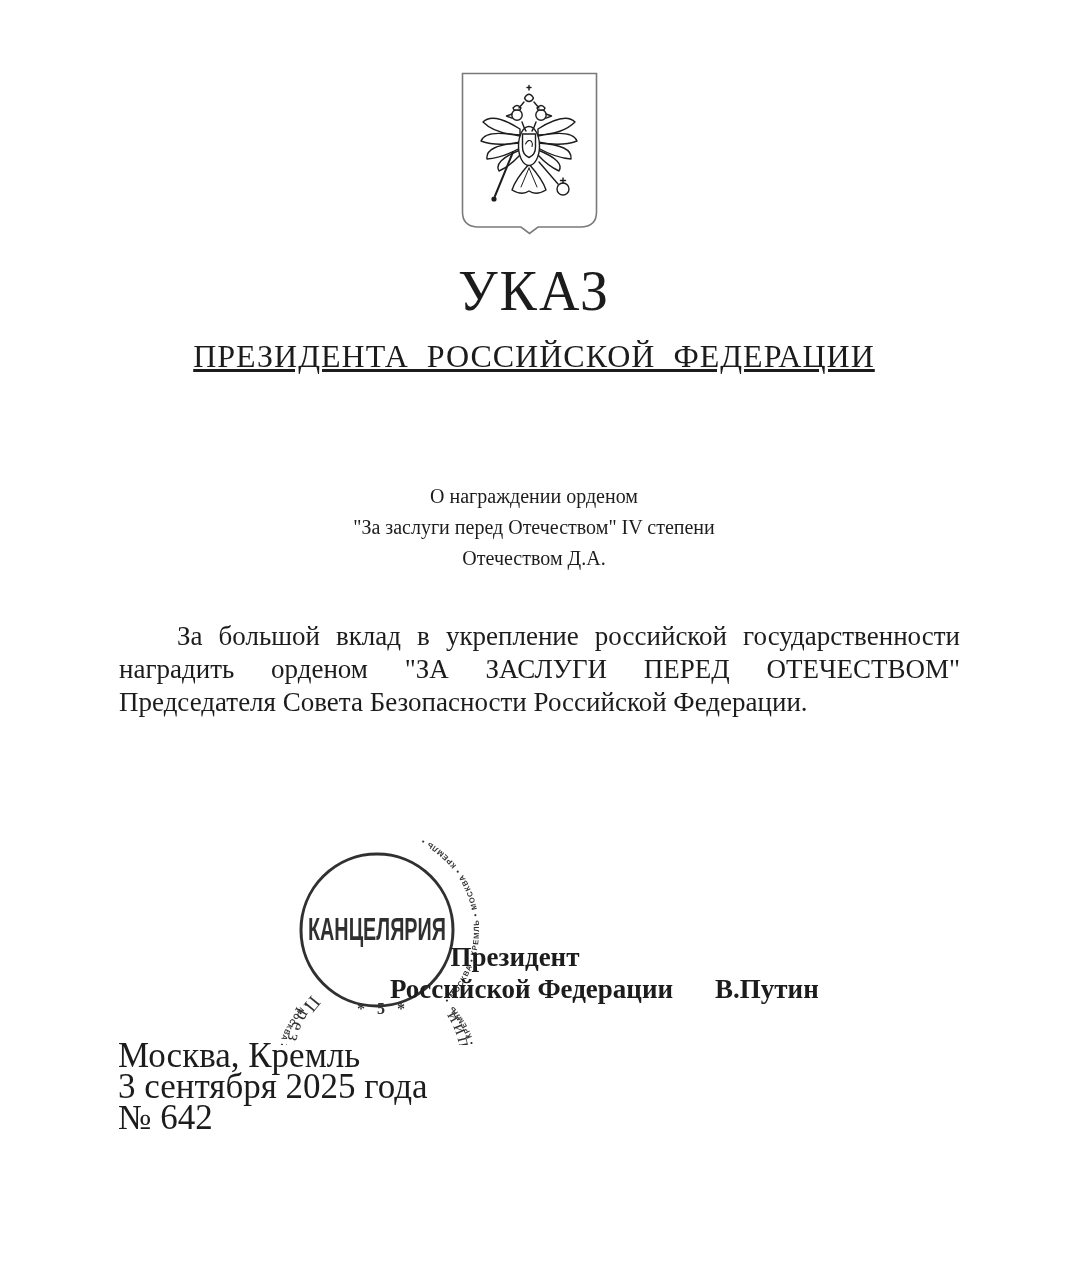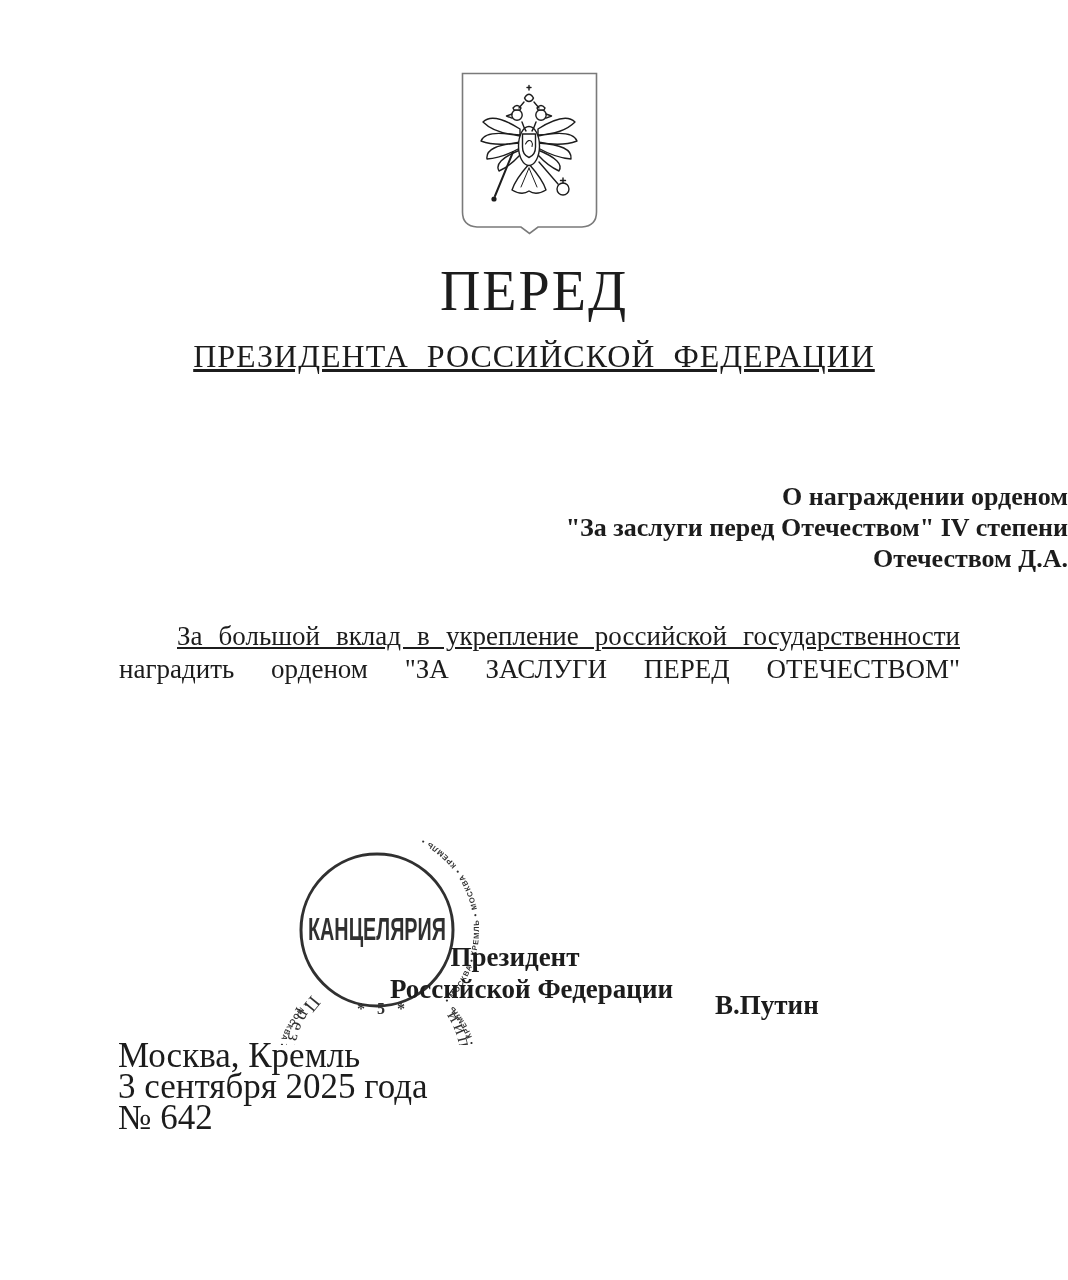--- a/index.html
+++ b/index.html
@@ -93,7 +93,7 @@
     </g>
   </svg>
 
-  <div class="doc-title">ПЕРЕД</div>
+  <div class="doc-title">УКАЗ</div>
   <div class="doc-subtitle">ПРЕЗИДЕНТА  РОССИЙСКОЙ  ФЕДЕРАЦИИ</div>
 
   <div class="subject">

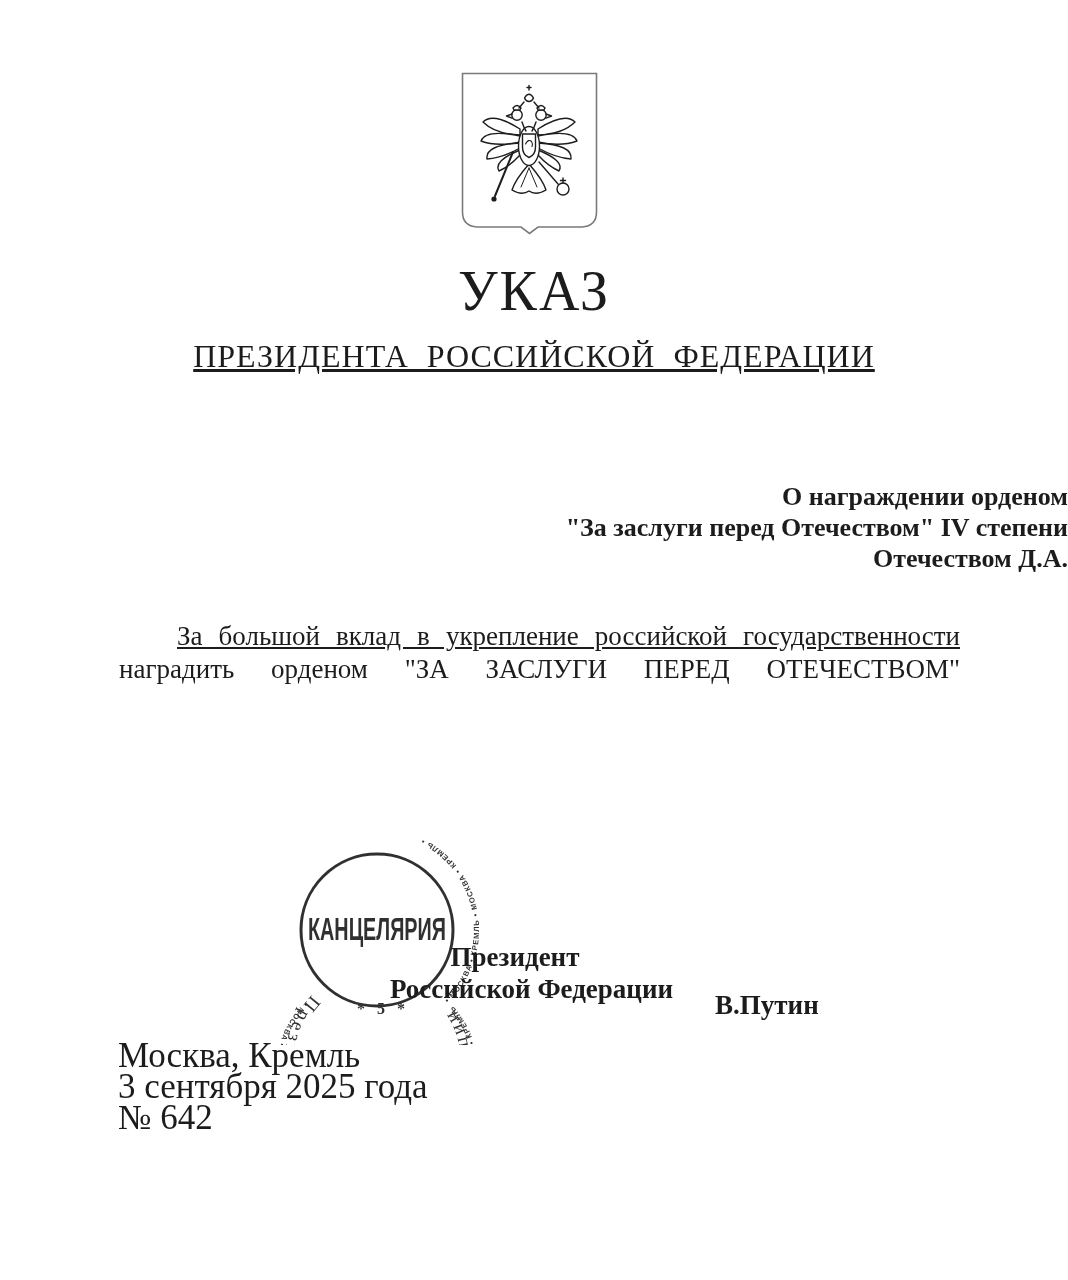--- a/index.html
+++ b/index.html
@@ -19,8 +19,8 @@
     font-size:32px; line-height:40px; letter-spacing:1px; word-spacing:9px;text-decoration:underline;
   }
   .subject {
-    position:absolute; top:481px; left:0; right:0; text-align:right;
-    font-size:26px; font-weight:bold; line-height:31px;
+    position:absolute; top:481px; left:0; right:0; text-align:center;
+    font-size:20px; font-weight:normal; line-height:31px;
   }
   .body-par {
     position:absolute; left:119px; top:620px; width:841px;

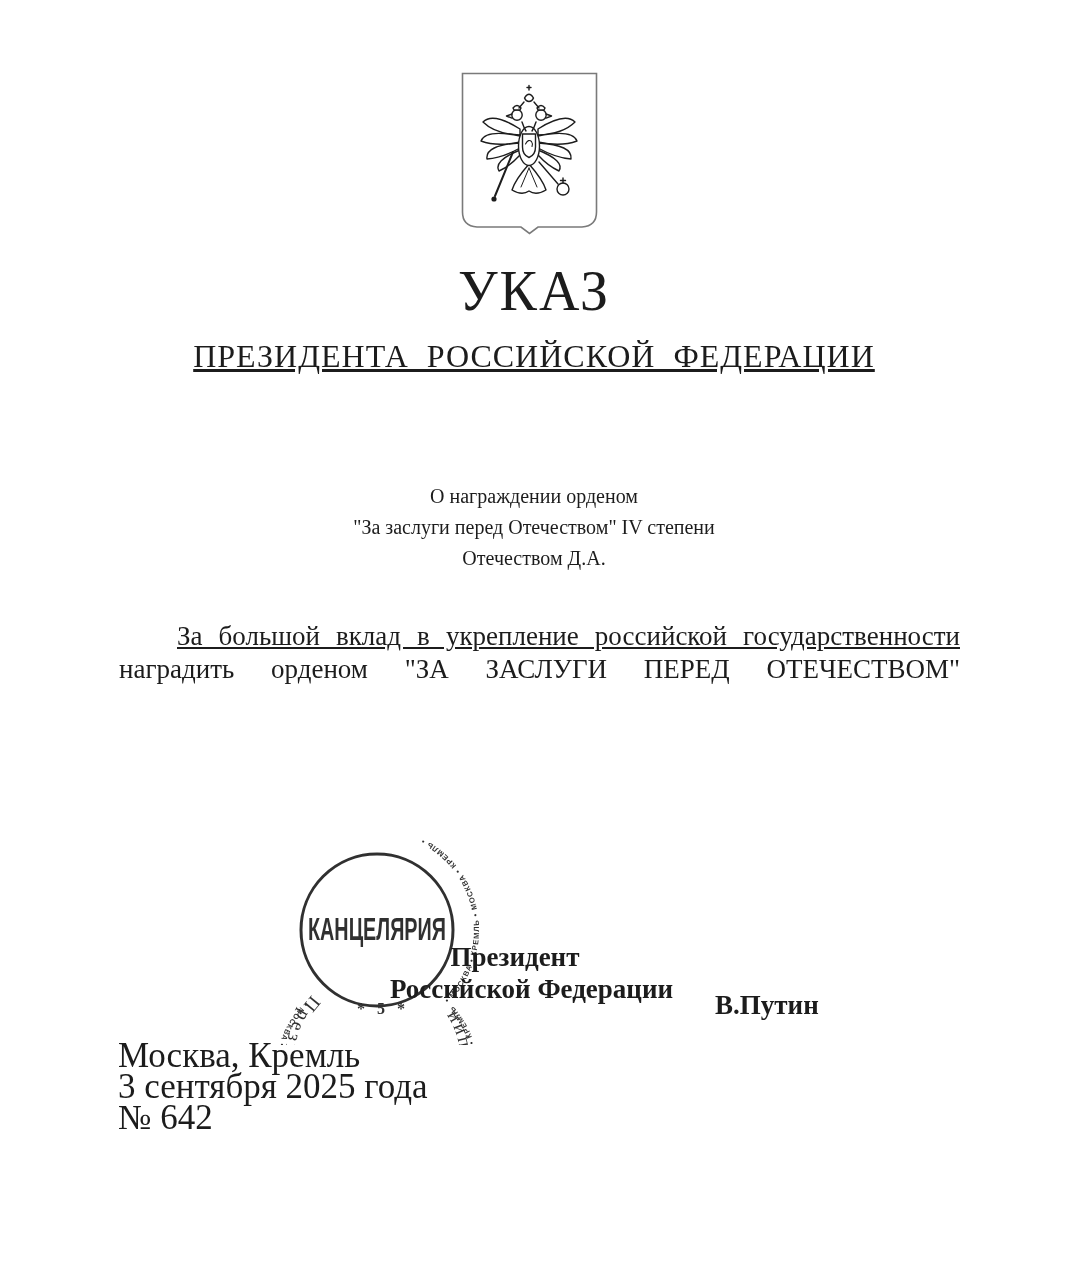--- a/index.html
+++ b/index.html
@@ -27,7 +27,7 @@
     font-size:27px; line-height:33px;
   }
   .jline { text-align:justify; text-align-last:justify; }
-  .jline.indent { text-indent:58px;text-decoration:underline; }
+  .jline.indent { text-indent:58px; }
   .lline { text-align:left; }
   .sig { position:absolute; left:390px; top:941px; font-size:27px; line-height:32px;font-weight:bold; }
   .sig-title { width:250px; text-align:center; }

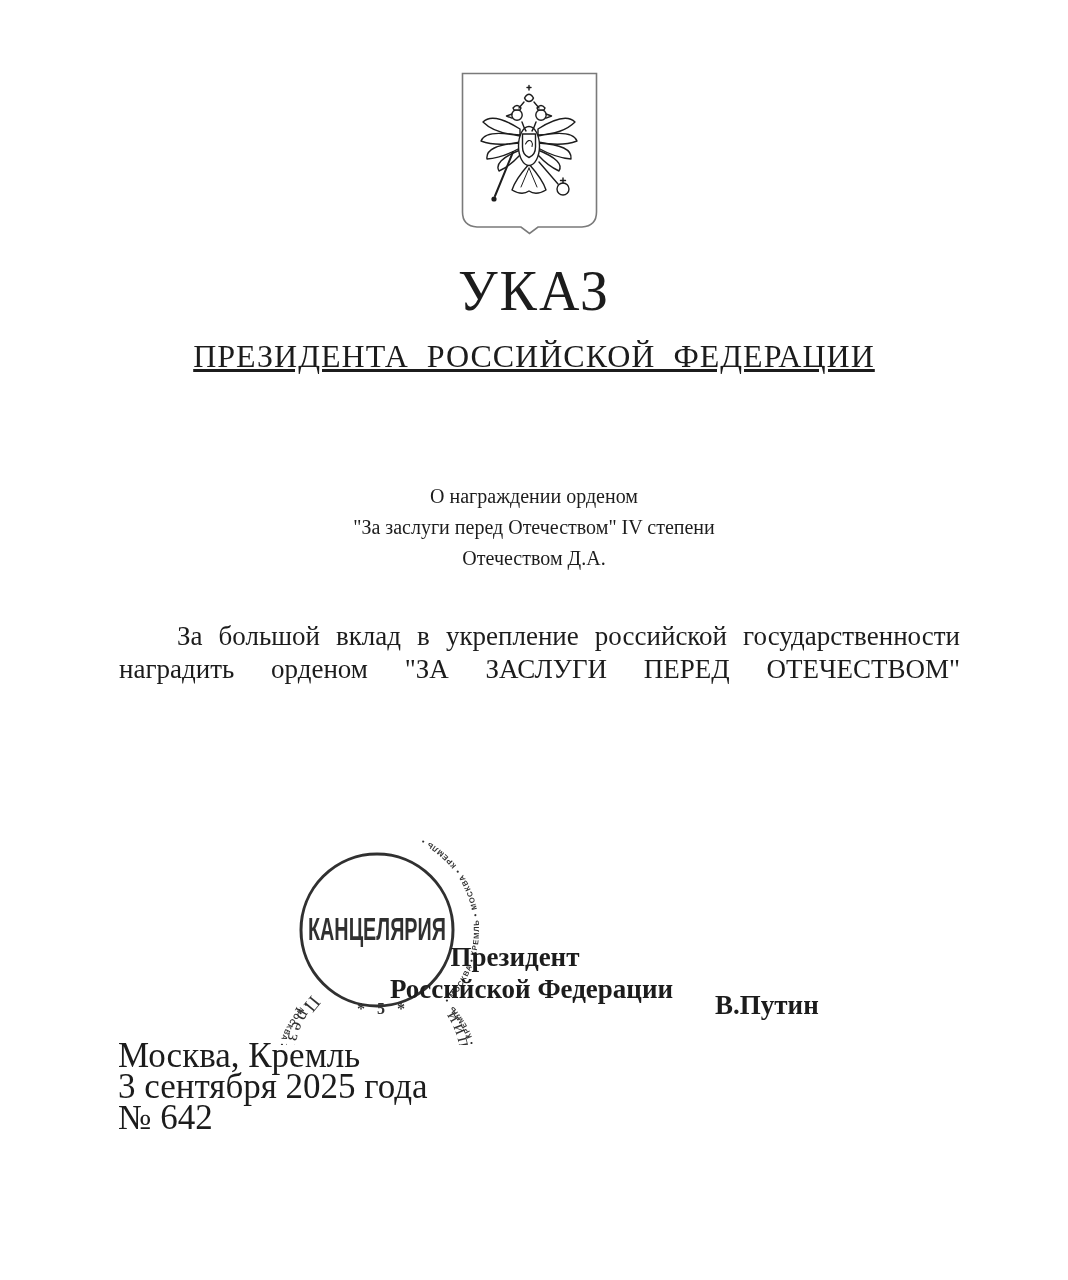--- a/index.html
+++ b/index.html
@@ -105,6 +105,7 @@
   <div class="body-par">
     <div class="jline indent">За большой вклад в укрепление российской государственности</div>
     <div class="jline">наградить орденом "ЗА ЗАСЛУГИ ПЕРЕД ОТЕЧЕСТВОМ"</div>
+    <div class="lline">Председателя Совета Безопасности Российской Федерации.</div>
   </div>
 
   <div class="sig">

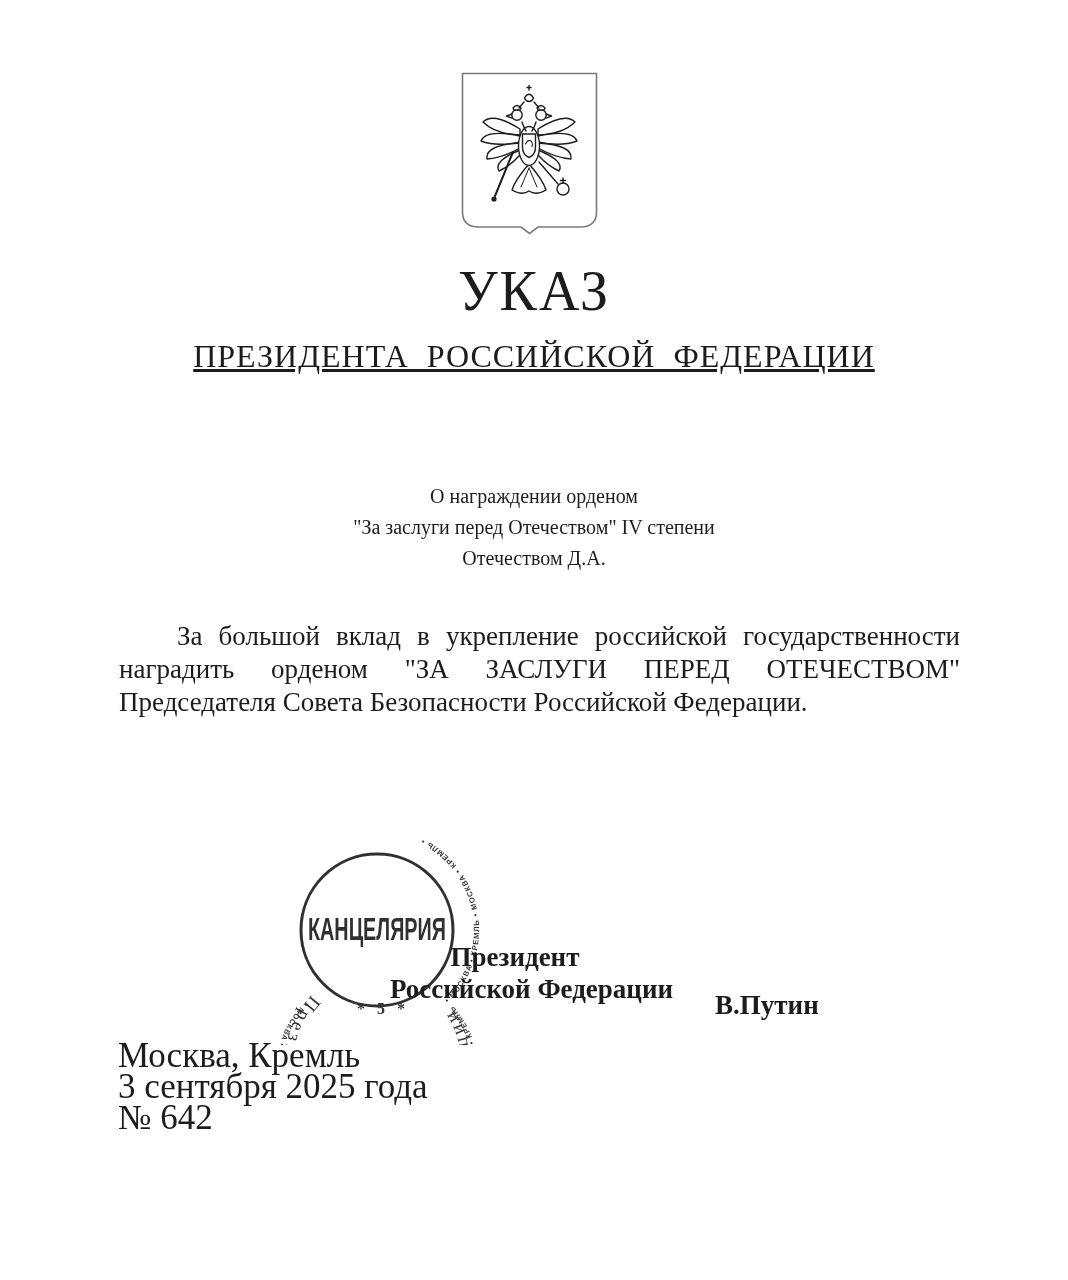--- a/index.html
+++ b/index.html
@@ -32,7 +32,7 @@
   .sig { position:absolute; left:390px; top:941px; font-size:27px; line-height:32px;font-weight:bold; }
   .sig-title { width:250px; text-align:center; }
   .sig-row { display:flex; white-space:nowrap; }
-  .sig-name { margin-left:42px;margin-top:16px; }
+  .sig-name { margin-left:42px; }
   .stamp-svg { position:absolute; left:264px; top:817px; width:228px; height:228px; opacity:.92; }
   .footer { position:absolute; left:118px; top:1041px; font-size:35px; line-height:30px; }
   .footer div { margin-bottom:1px; }

